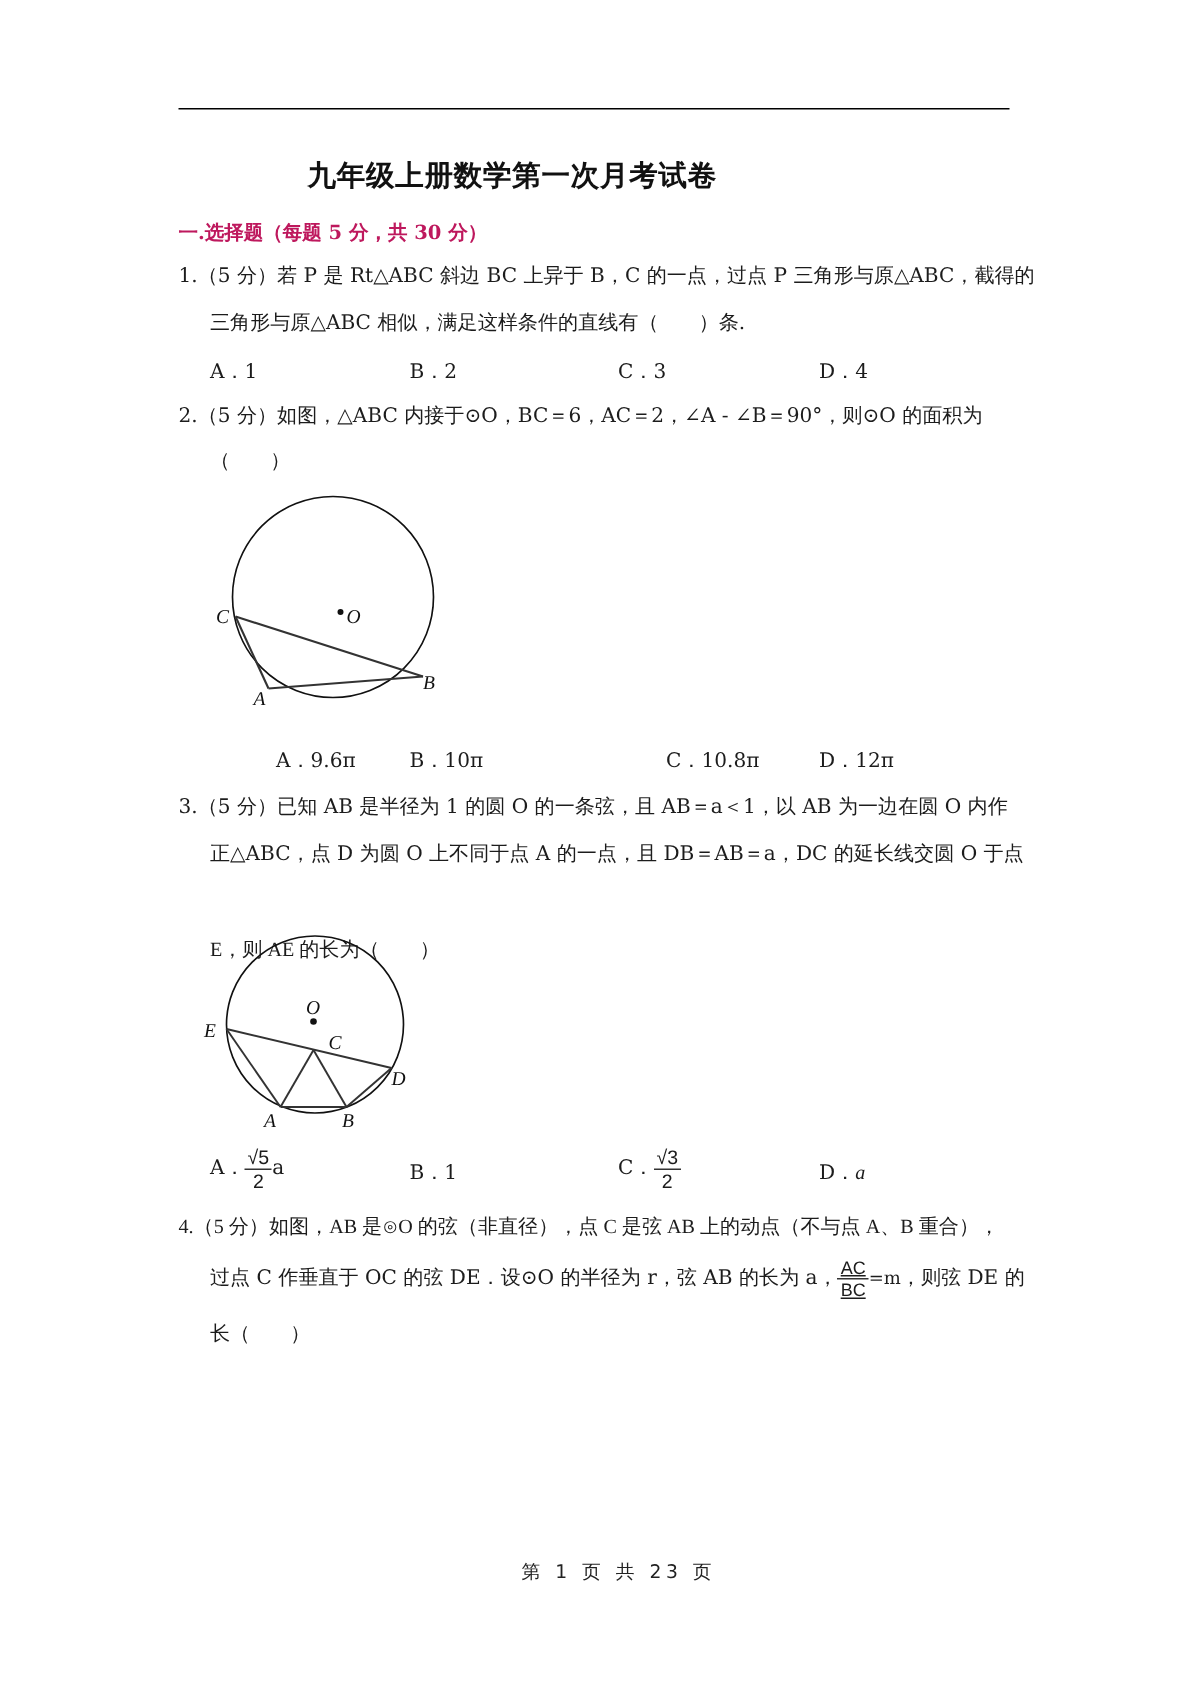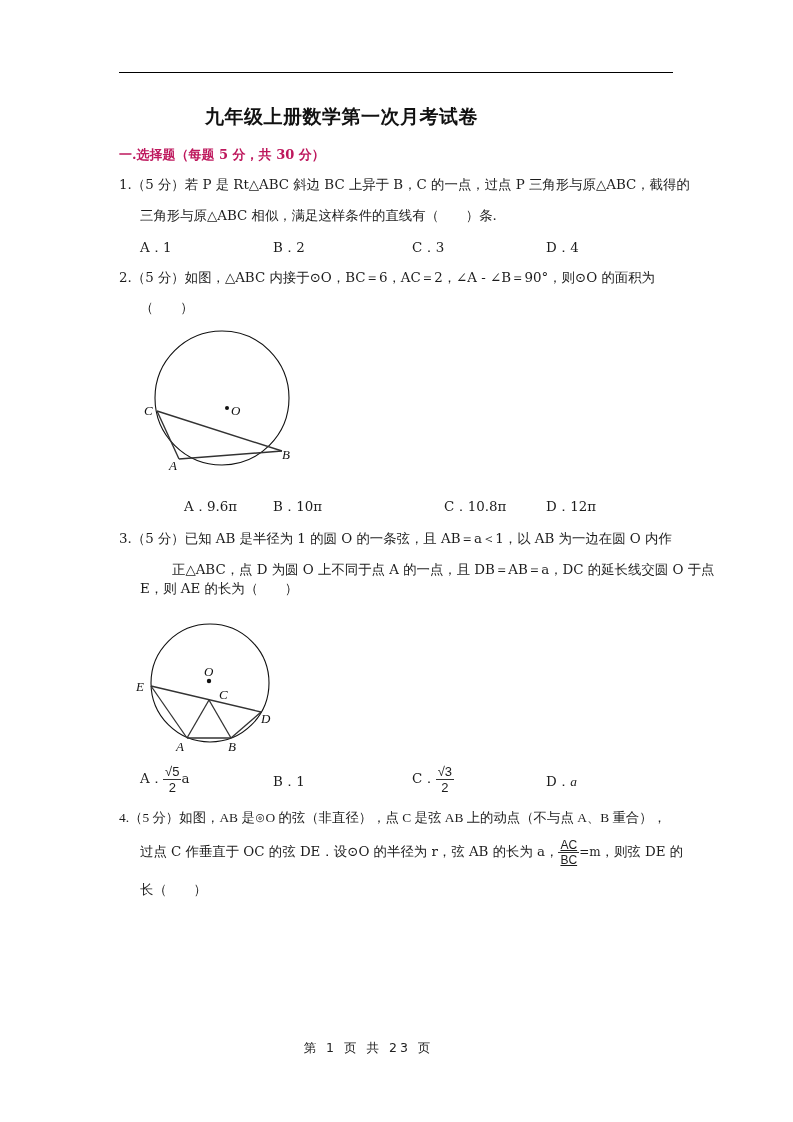--- a/index.html
+++ b/index.html
@@ -69,7 +69,7 @@
   <div class="line" style="top:530px;">
     <span>3.</span><span>（5 分）</span><span>已知 AB 是半径为 1 的圆 O 的一条弦，且 AB＝a＜1，以 AB 为一边在圆 O 内作</span>
   </div>
-  <div class="line indent" style="top:561px;margin-left:32px;">正△ABC，点 D 为圆 O 上不同于点 A 的一点，且 DB＝AB＝a，DC 的延长线交圆 O 于点</div>
+  <div class="line indent" style="top:561px;">正△ABC，点 D 为圆 O 上不同于点 A 的一点，且 DB＝AB＝a，DC 的延长线交圆 O 于点</div>
   <div class="line indent" style="top:580px;">E，则 AE 的长为（　　）</div>
 
   <svg class="abs" style="left:130px; top:620px;" width="160" height="140">

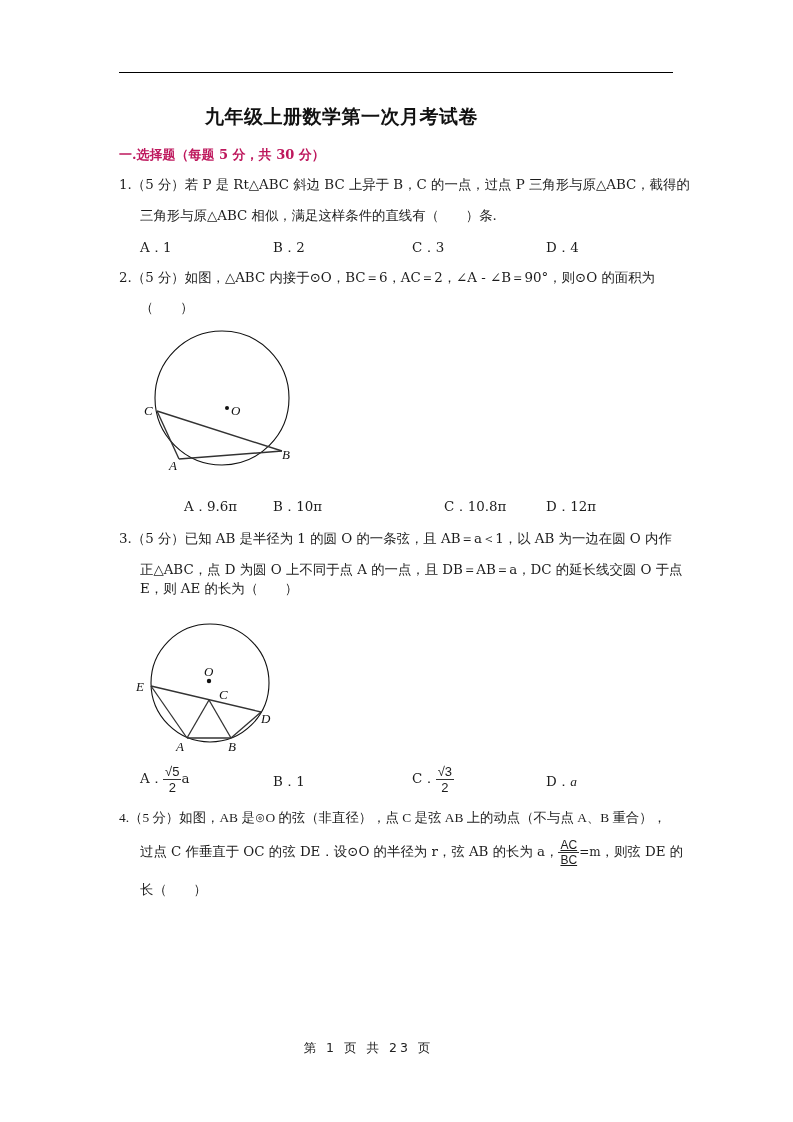--- a/index.html
+++ b/index.html
@@ -70,7 +70,7 @@
     <span>3.</span><span>（5 分）</span><span>已知 AB 是半径为 1 的圆 O 的一条弦，且 AB＝a＜1，以 AB 为一边在圆 O 内作</span>
   </div>
   <div class="line indent" style="top:561px;">正△ABC，点 D 为圆 O 上不同于点 A 的一点，且 DB＝AB＝a，DC 的延长线交圆 O 于点</div>
-  <div class="line indent" style="top:580px;">E，则 AE 的长为（　　）</div>
+  <div class="line indent" style="top:624px;font-family:Liberation Serif, serif;">E，则 AE 的长为（　　）</div>
 
   <svg class="abs" style="left:130px; top:620px;" width="160" height="140">
     <circle cx="80" cy="63" r="59" fill="none" stroke="#111" stroke-width="1.1"></circle>

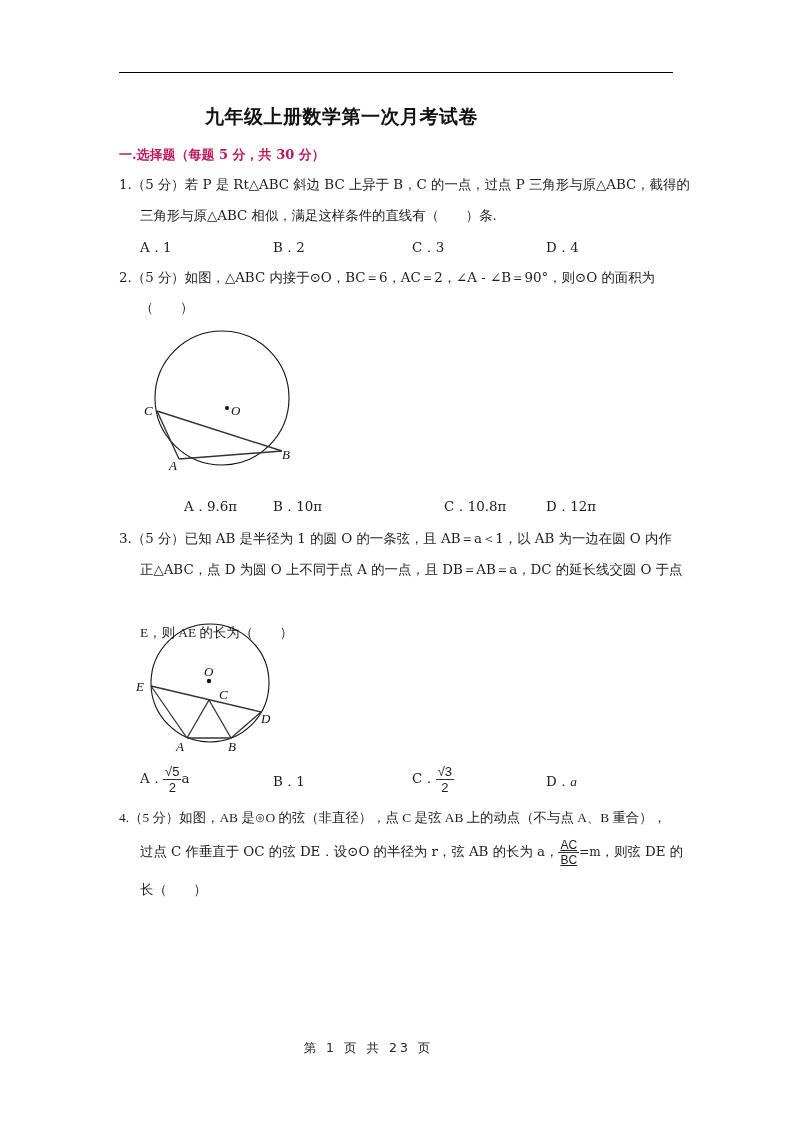--- a/index.html
+++ b/index.html
@@ -18,7 +18,7 @@
   .frac .num { display: block; border-bottom: 1px solid #333; padding: 0 2px; }
   .frac .den { display: block; }
   .footer { position: absolute; left: 0; width: 737px; top: 1040px; text-align: center;
-            font-family: "DejaVu Sans", sans-serif; font-size: 12.5px; color: #222; letter-spacing: 3px; }
+            font-family: "DejaVu Sans", sans-serif; font-size: 12.5px; color: #222; letter-spacing: 3px; padding-left: 44px; }
   svg text { font-family: "Liberation Serif", serif; font-style: italic; font-size: 13px; fill: #111; }
 </style>
 </head>

